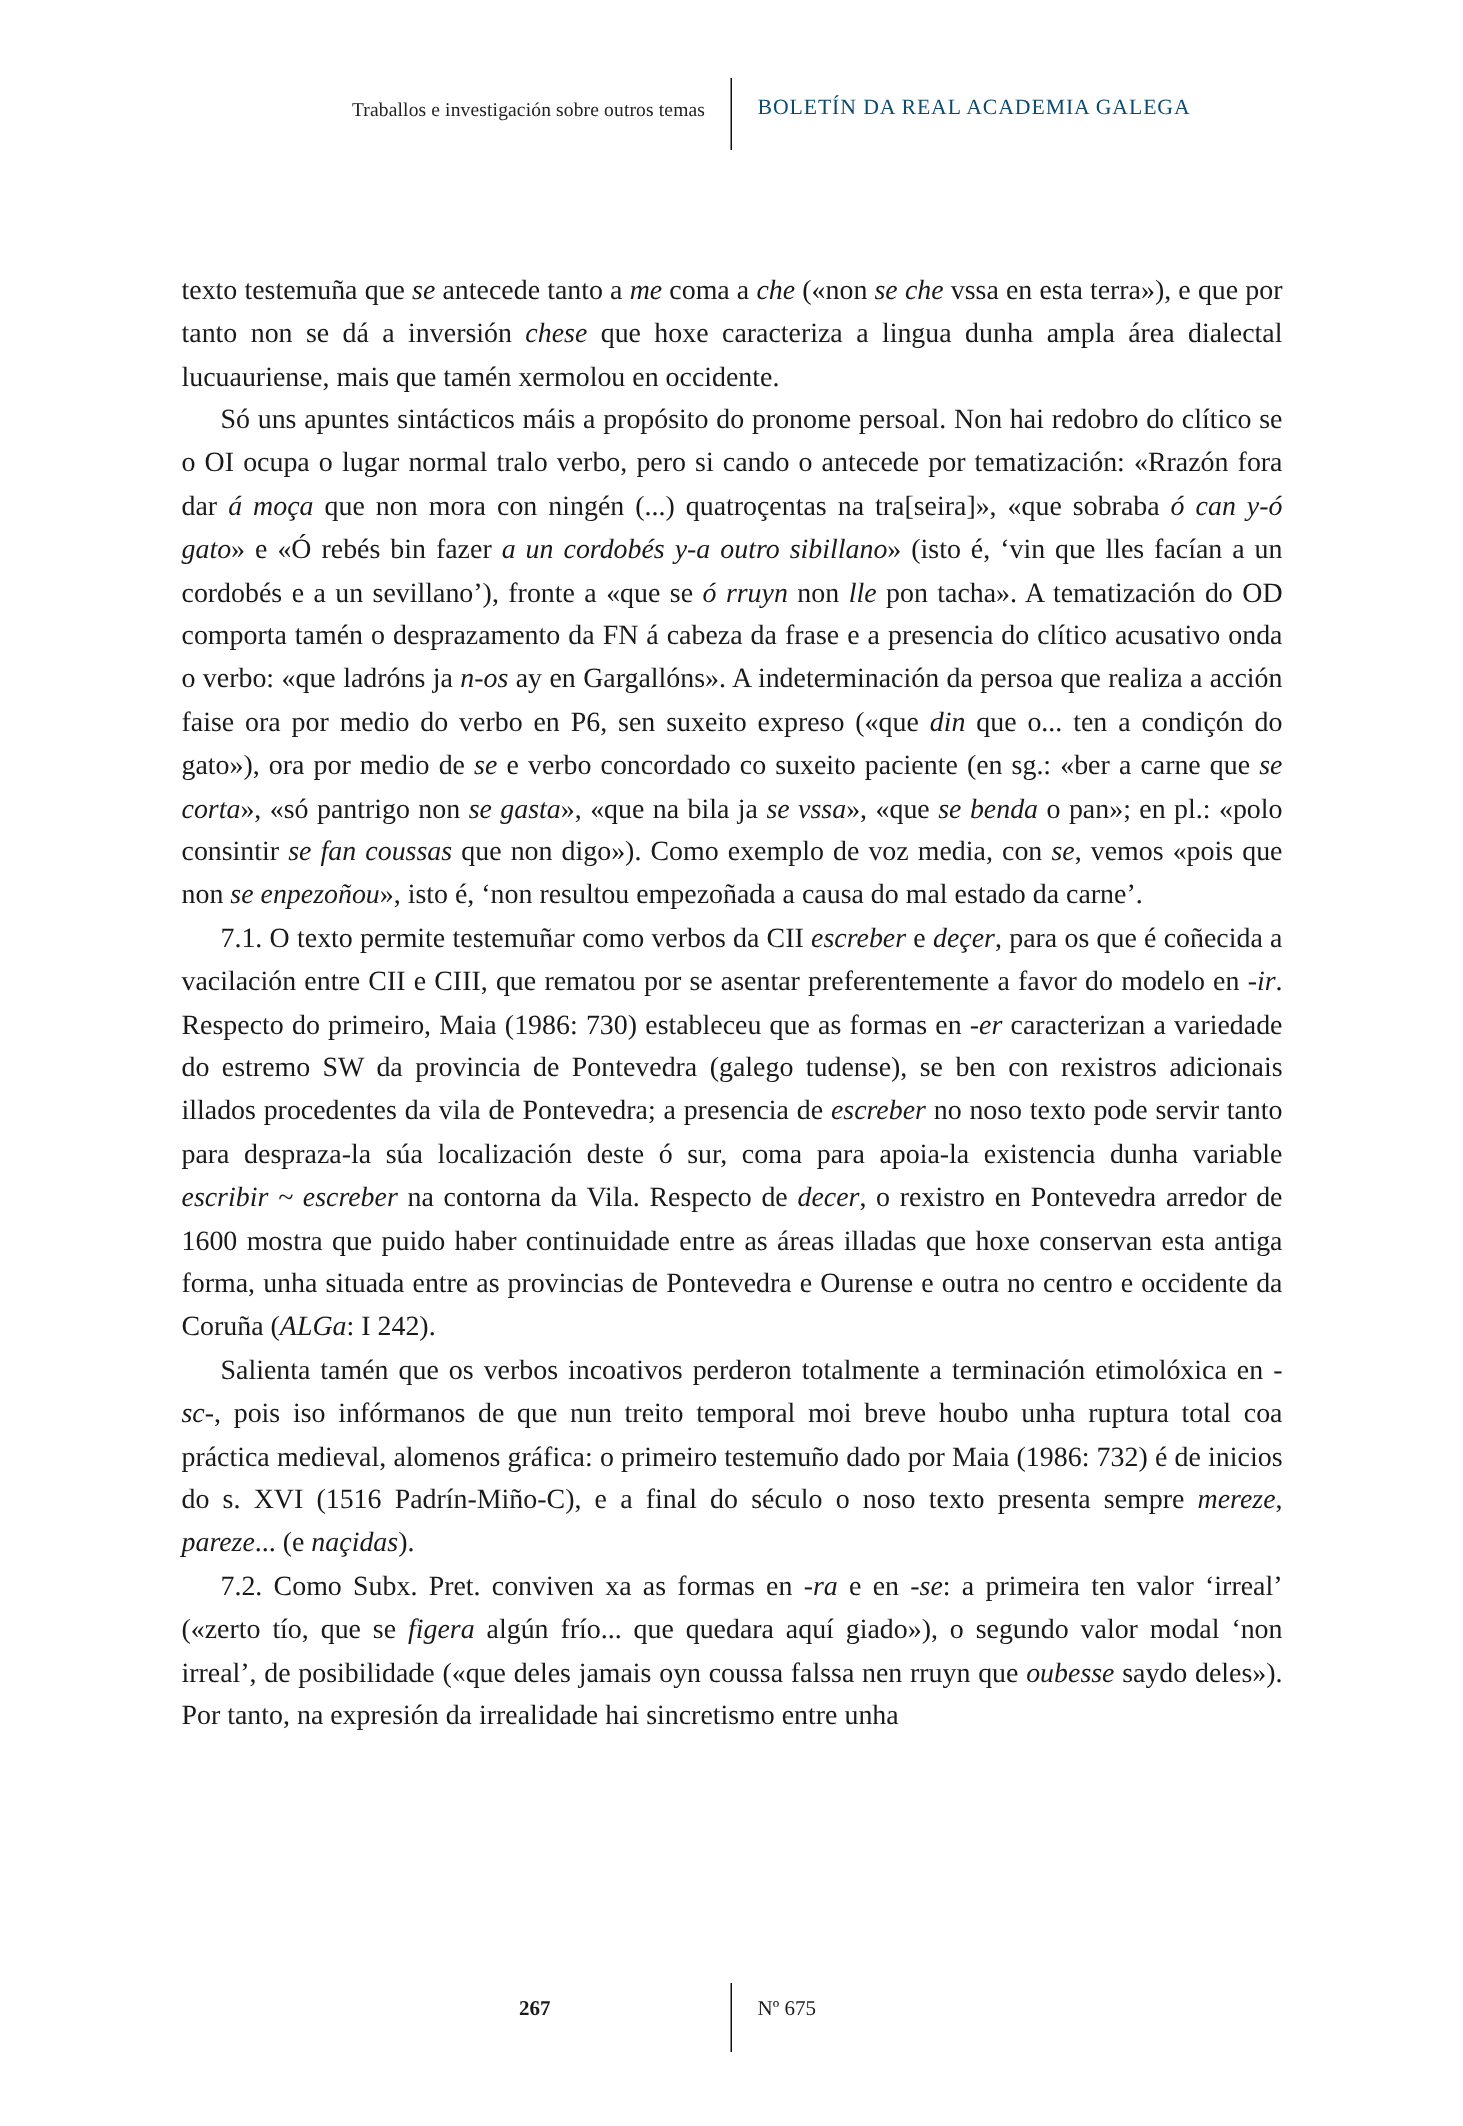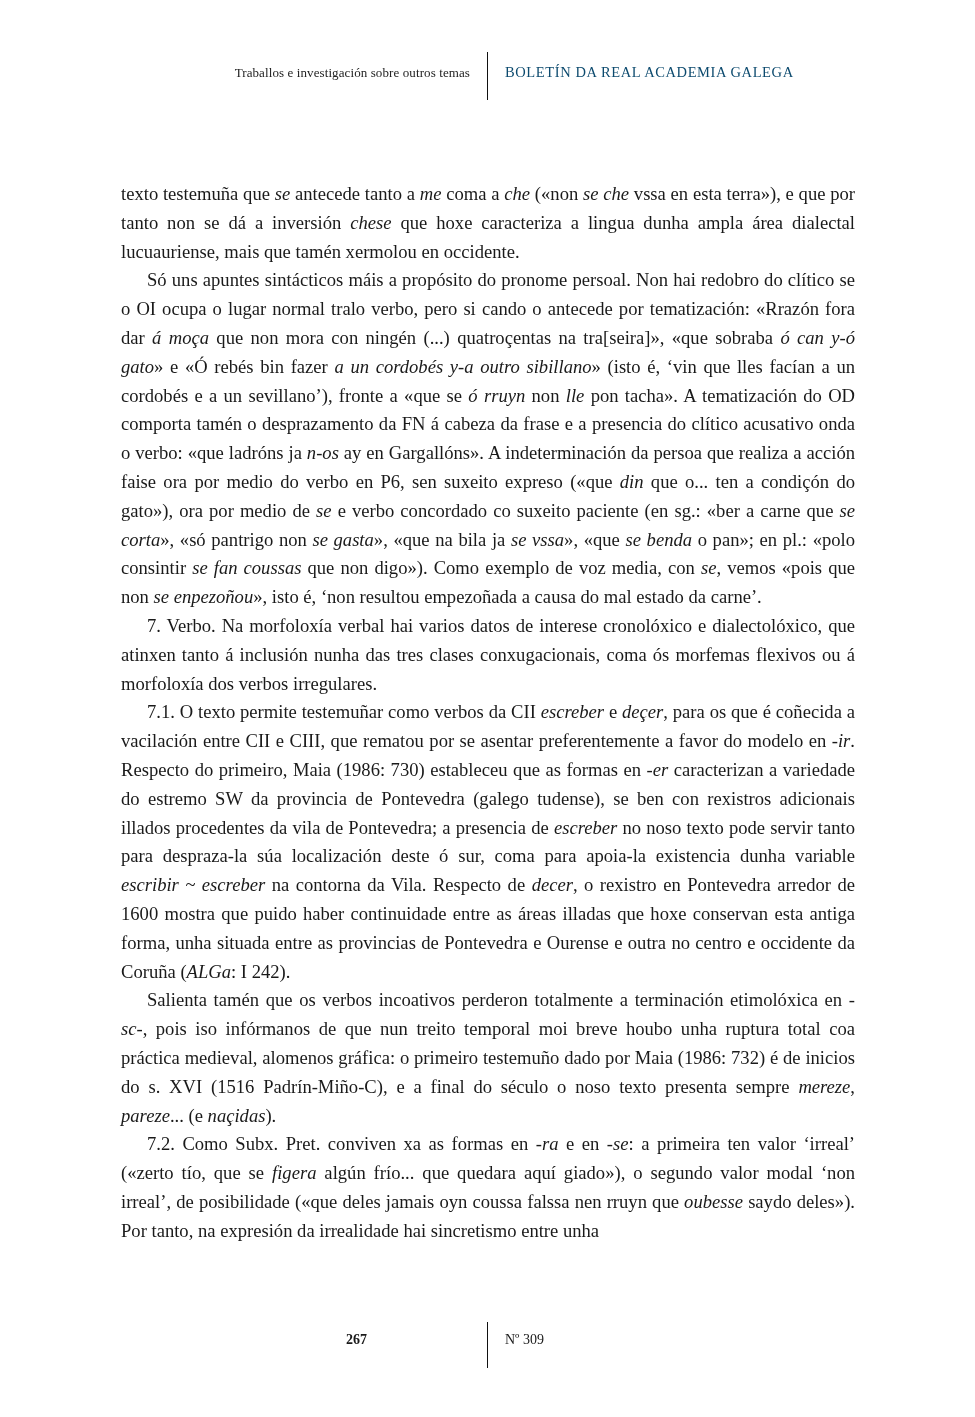--- a/index.html
+++ b/index.html
@@ -30,7 +30,6 @@
 <div class="body-text" id="body-text">
     <p><span>texto testemuña que </span><em>se</em><span> antecede tanto a </span><em>me</em><span> coma a </span><em>che</em><span> («non </span><em>se che</em><span> vssa en esta terra»), e que por tanto non se dá a inversión </span><em>chese</em><span> que hoxe caracteriza a lingua dunha ampla área dialectal lucuauriense, mais que tamén xermolou en occidente.</span></p>
     <p class="indent"><span>Só uns apuntes sintácticos máis a propósito do pronome persoal. Non hai redobro do clítico se o OI ocupa o lugar normal tralo verbo, pero si cando o antecede por tematiza­ción: «Rrazón fora dar </span><em>á moça</em><span> que non mora con ningén (...) quatroçentas na tra[seira]», «que sobraba </span><em>ó can y-ó gato</em><span>» e «Ó rebés bin fazer </span><em>a un cordobés y-a outro sibillano</em><span>» (isto é, ‘vin que lles facían a un cordobés e a un sevillano’), fronte a «que se </span><em>ó rruyn</em><span> non </span><em>lle</em><span> pon tacha». A tematización do OD comporta tamén o desprazamento da FN á cabeza da frase e a presencia do clítico acusativo onda o verbo: «que ladróns ja </span><em>n-os</em><span> ay en Garga­llóns». A indeterminación da persoa que realiza a acción faise ora por medio do verbo en P6, sen suxeito expreso («que </span><em>din</em><span> que o... ten a condiçón do gato»), ora por medio de </span><em>se</em><span> e verbo concordado co suxeito paciente (en sg.: «ber a carne que </span><em>se corta</em><span>», «só pan­trigo non </span><em>se gasta</em><span>», «que na bila ja </span><em>se vssa</em><span>», «que </span><em>se benda</em><span> o pan»; en pl.: «polo consin­tir </span><em>se fan coussas</em><span> que non digo»). Como exemplo de voz media, con </span><em>se</em><span>, vemos «pois que non </span><em>se enpezoñou</em><span>», isto é, ‘non resultou empezoñada a causa do mal estado da carne’.</span></p>
-    <p class="indent"><span>7. Verbo. Na morfoloxía verbal hai varios datos de interese cronolóxico e dialecto­lóxico, que atinxen tanto á inclusión nunha das tres clases conxugacionais, coma ós morfemas flexivos ou á morfoloxía dos verbos irregulares.</span></p>
     <p class="indent"><span>7.1. O texto permite testemuñar como verbos da CII </span><em>escreber</em><span> e </span><em>deçer</em><span>, para os que é coñecida a vacilación entre CII e CIII, que rematou por se asentar preferentemente a favor do modelo en </span><em>-ir</em><span>. Respecto do primeiro, Maia (1986: 730) estableceu que as for­mas en </span><em>-er</em><span> caracterizan a variedade do estremo SW da provincia de Pontevedra (galego tudense), se ben con rexistros adicionais illados procedentes da vila de Pontevedra; a presencia de </span><em>escreber</em><span> no noso texto pode servir tanto para despraza-la súa localización deste ó sur, coma para apoia-la existencia dunha variable </span><em>escribir ~ escreber</em><span> na contorna da Vila. Respecto de </span><em>decer</em><span>, o rexistro en Pontevedra arredor de 1600 mostra que puido haber continuidade entre as áreas illadas que hoxe conservan esta antiga forma, unha situada entre as provincias de Pontevedra e Ourense e outra no centro e occidente da Coruña (</span><em>ALGa</em><span>: I 242).</span></p>
     <p class="indent"><span>Salienta tamén que os verbos incoativos perderon totalmente a terminación etimo­lóxica en </span><em>-sc-</em><span>, pois iso infórmanos de que nun treito temporal moi breve houbo unha ruptura total coa práctica medieval, alomenos gráfica: o primeiro testemuño dado por Maia (1986: 732) é de inicios do s. XVI (1516 Padrín-Miño-C), e a final do século o noso texto presenta sempre </span><em>mereze</em><span>, </span><em>pareze</em><span>... (e </span><em>naçidas</em><span>).</span></p>
     <p class="indent"><span>7.2. Como Subx. Pret. conviven xa as formas en </span><em>-ra</em><span> e en </span><em>-se</em><span>: a primeira ten valor ‘irreal’ («zerto tío, que se </span><em>figera</em><span> algún frío... que quedara aquí giado»), o segundo valor modal ‘non irreal’, de posibilidade («que deles jamais oyn coussa falssa nen rruyn que </span><em>oubesse</em><span> saydo deles»). Por tanto, na expresión da irrealidade hai sincretismo entre unha</span></p>

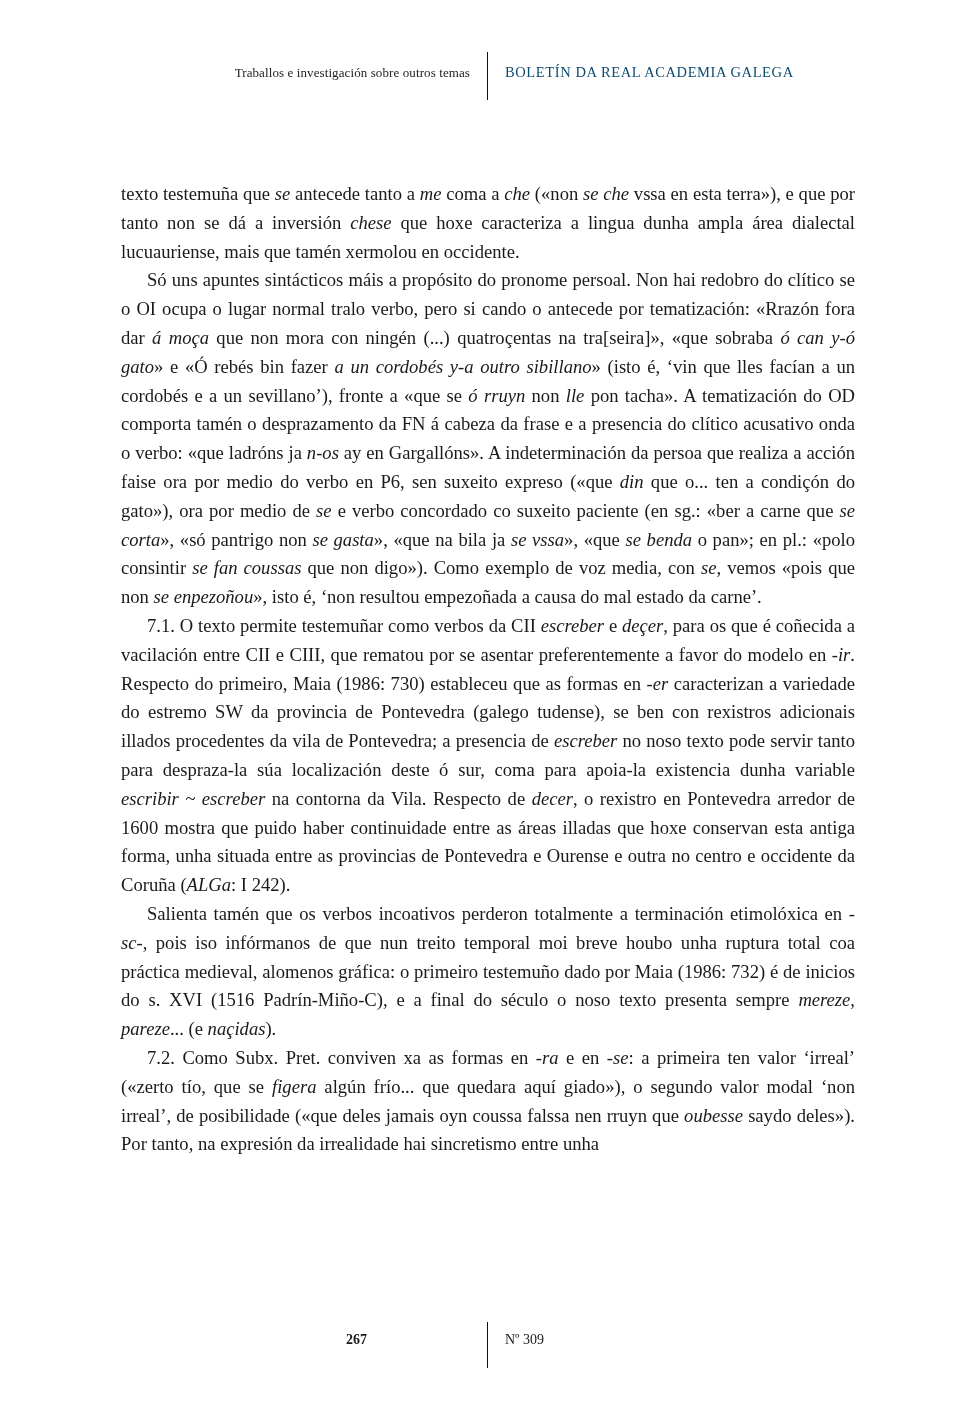--- a/index.html
+++ b/index.html
@@ -38,7 +38,7 @@
 <div class="footer">
   <span class="page-num">267</span>
   <span class="footer-divider"></span>
-  <span class="issue-num">Nº 309</span>
+  <span class="issue-num">Nº 675</span>
 </div>
 
 </body></html>

